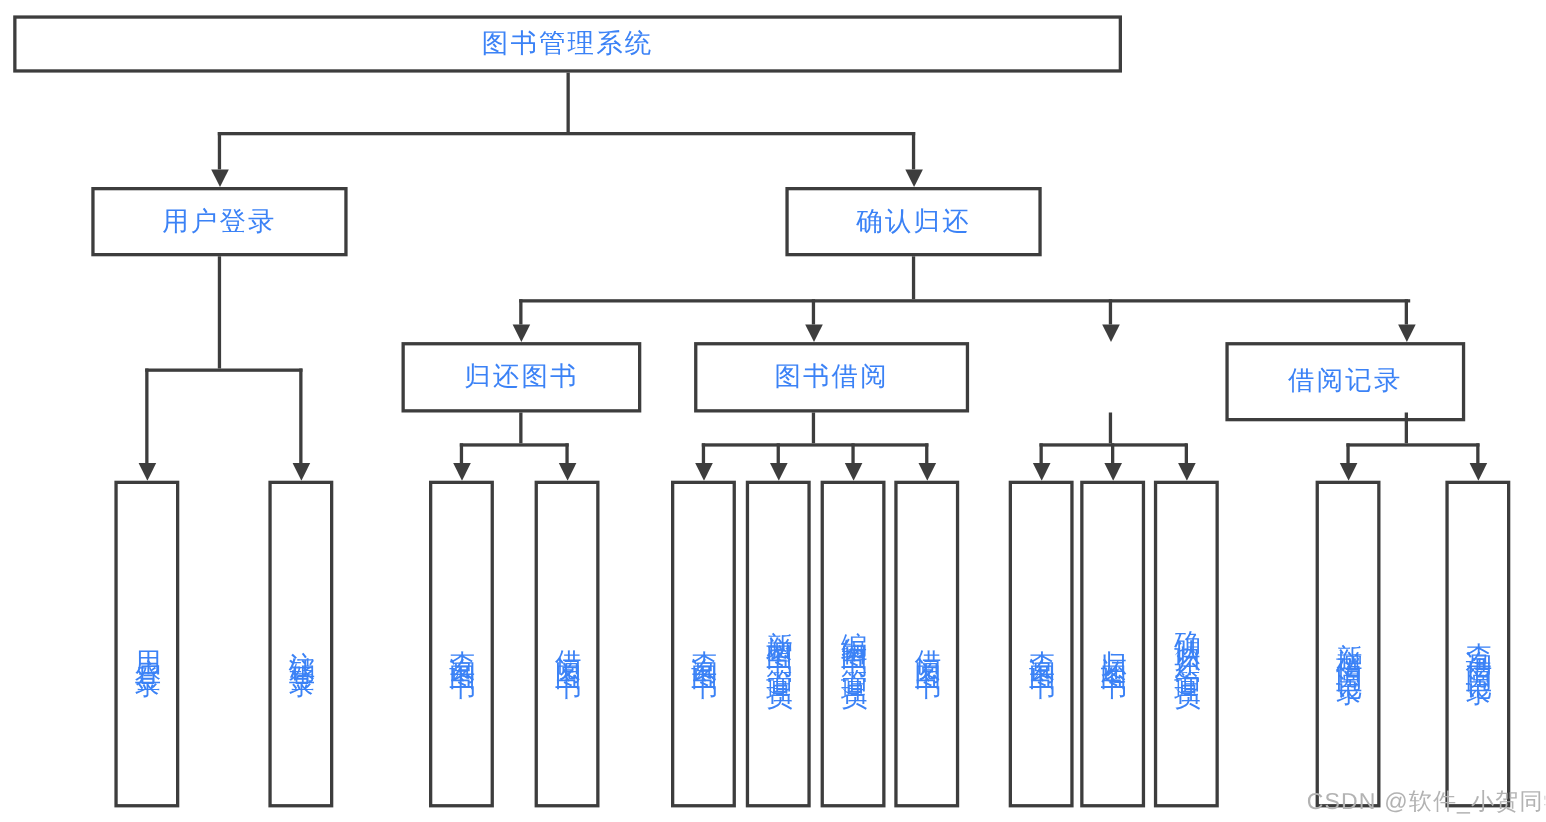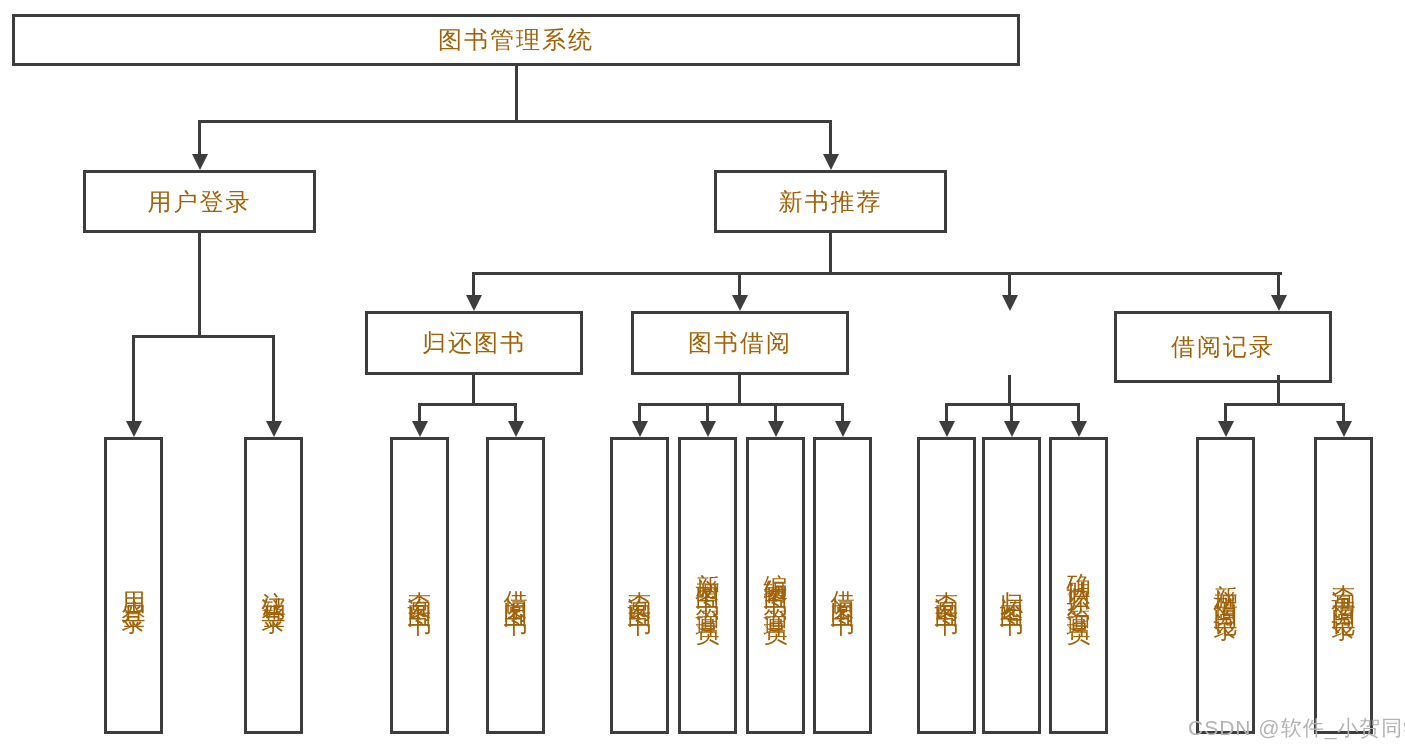--- a/index.html
+++ b/index.html
@@ -12,7 +12,7 @@
     border:3px solid #3d3d3d; display:flex; align-items:center; justify-content:center;
   }
   .label {
-    font-size:24px; color:#a16207; letter-spacing:2px; white-space:nowrap; line-height:1;
+    font-size:24px; color:#3b82f6; letter-spacing:2px; white-space:nowrap; line-height:1;
   }
   .leaf .label {
     writing-mode:vertical-rl; text-orientation:mixed; letter-spacing:7px; line-height:1;

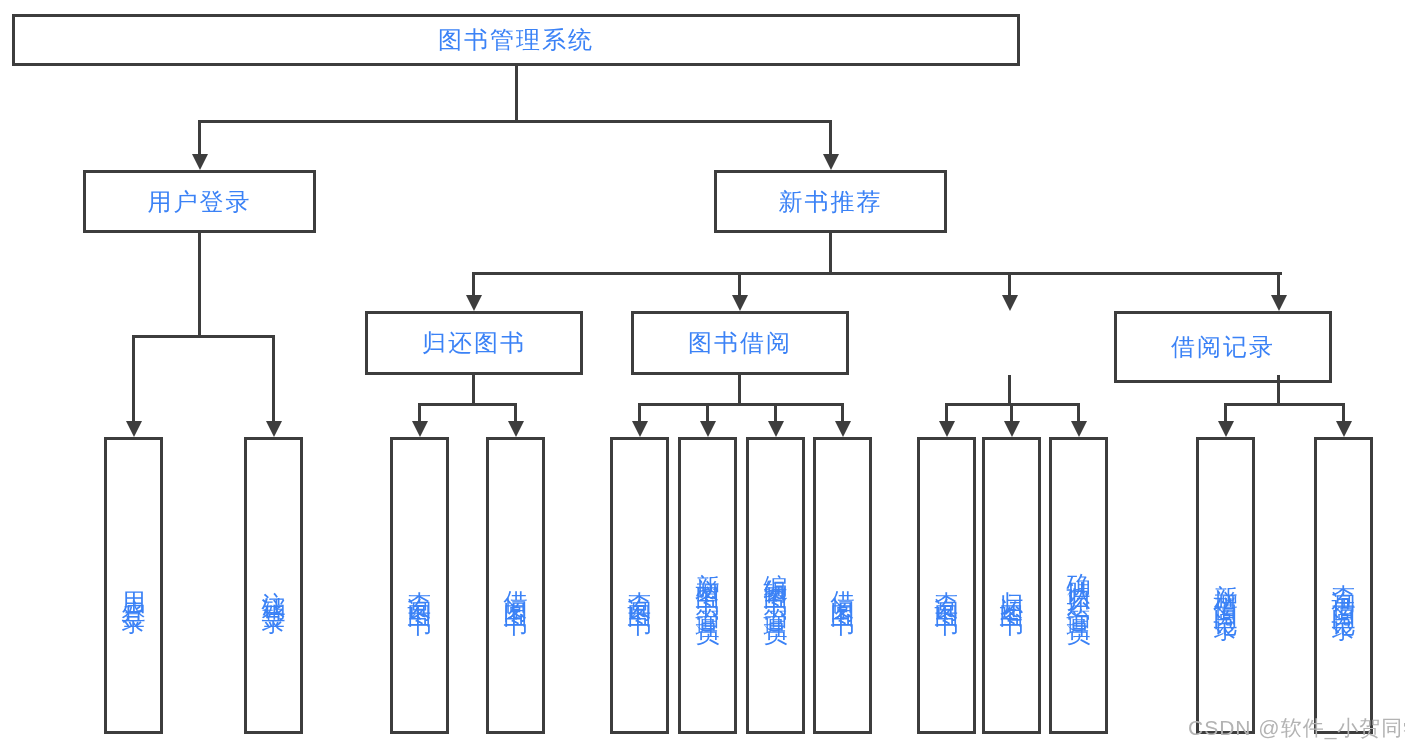--- a/index.html
+++ b/index.html
@@ -48,7 +48,7 @@
     <span class="label">用户登录</span>
   </div>
   <div class="box" style="left:714px;top:170px;width:233px;height:63px">
-    <span class="label">新书推荐</span>
+    <span class="label">确认归还</span>
   </div>
 
   <div class="vline" style="left:198px;top:233px;height:102px"></div>

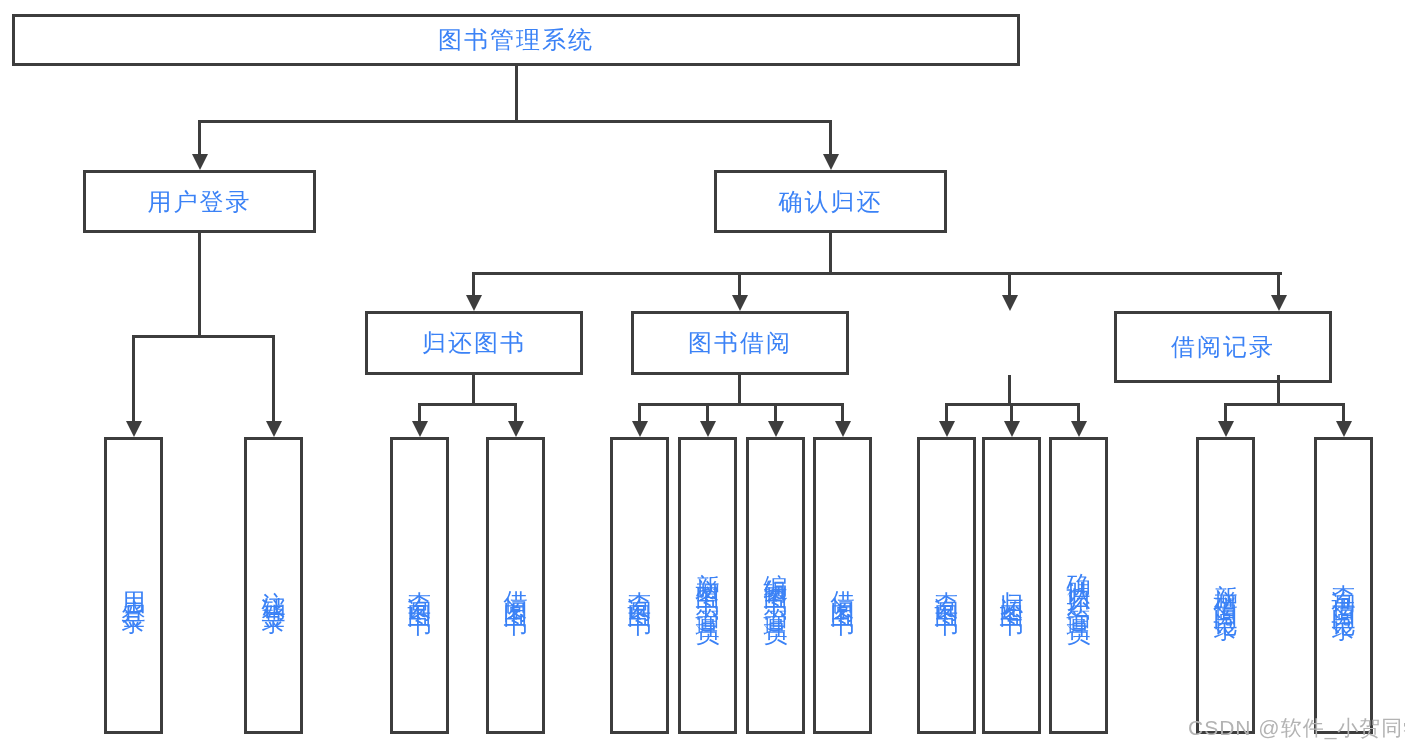--- a/index.html
+++ b/index.html
@@ -66,7 +66,7 @@
   <div class="box" style="left:365px;top:311px;width:218px;height:64px">
     <span class="label">归还图书</span>
   </div>
-  <div class="box" style="left:631px;top:311px;width:218px;height:64px">
+  <div class="box" style="left:631px;top:311px;width:250px;height:64px">
     <span class="label">图书借阅</span>
   </div>
   <div class="box" style="left:1114px;top:311px;width:218px;height:72px">

